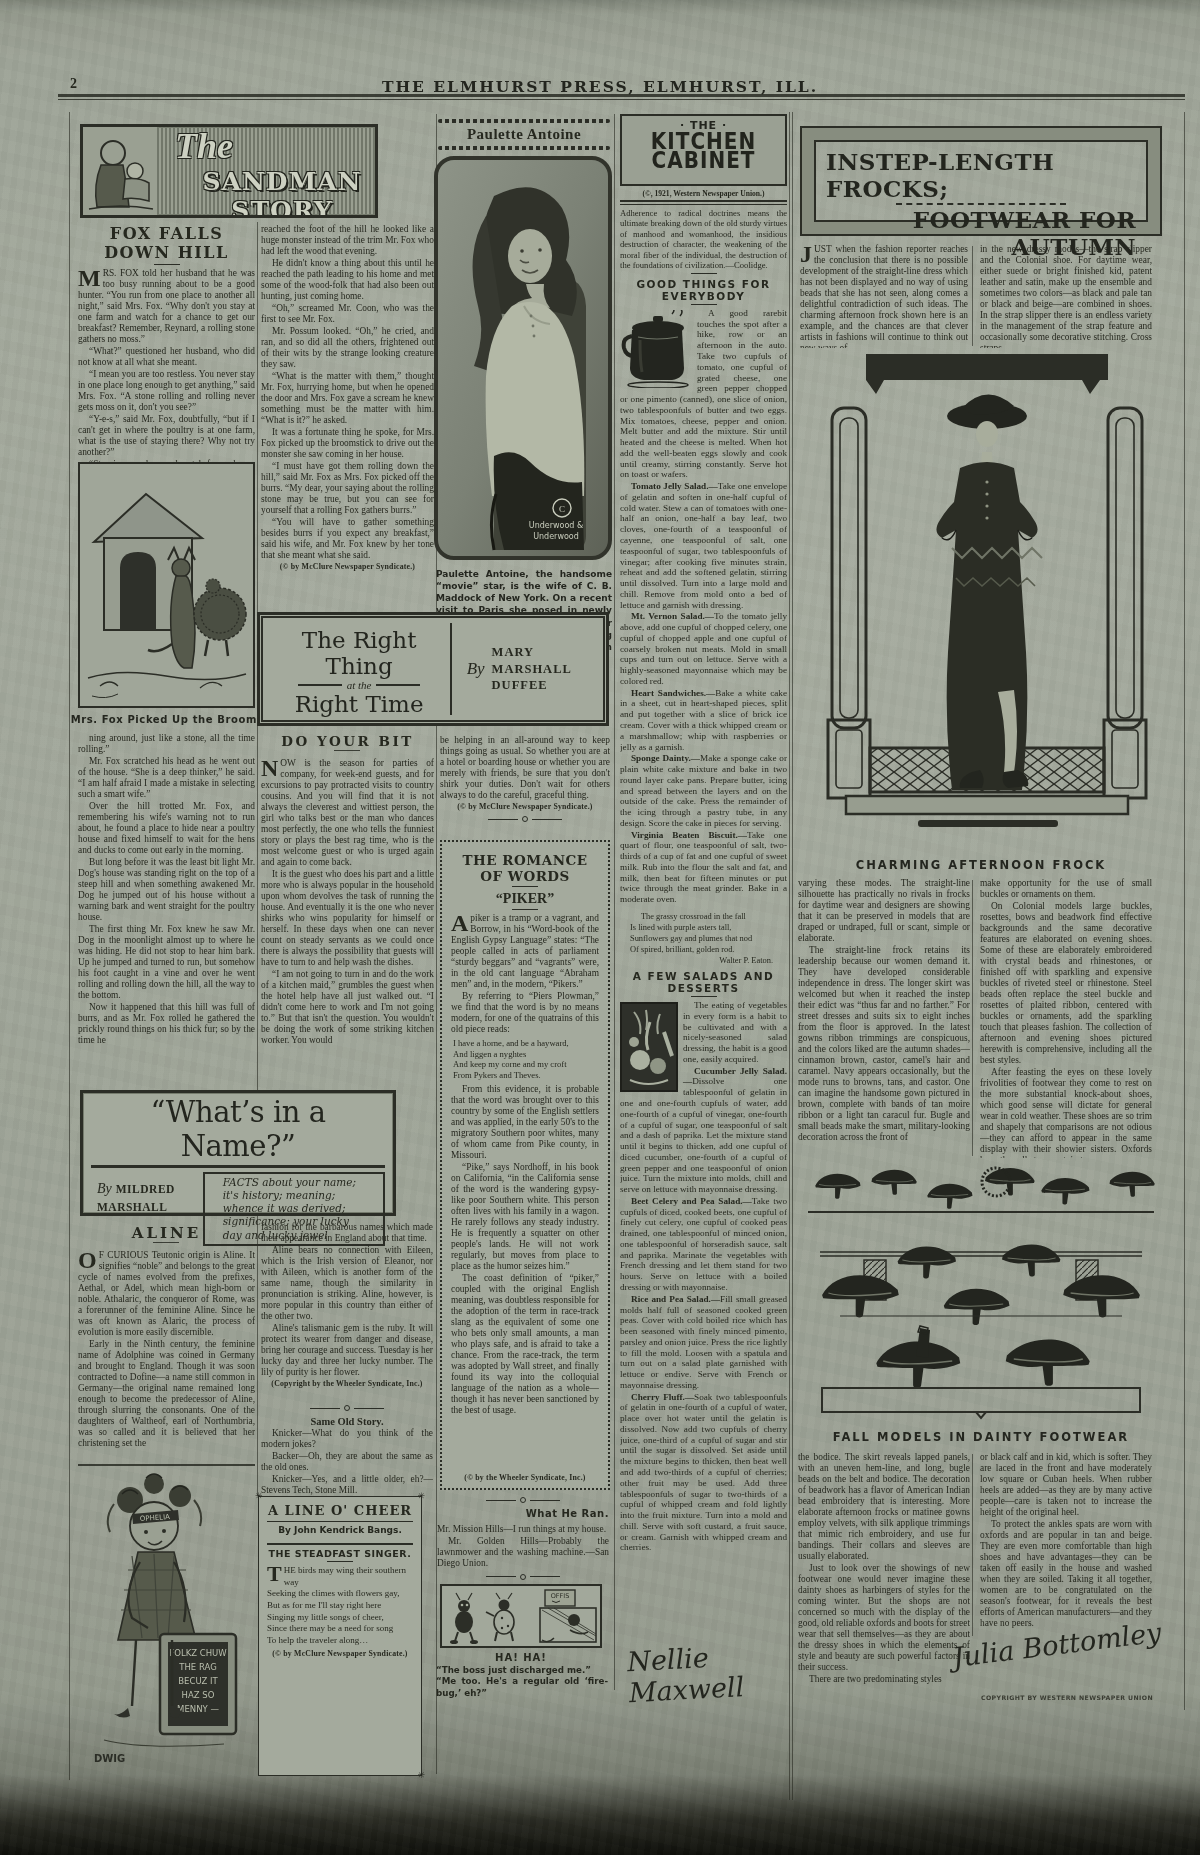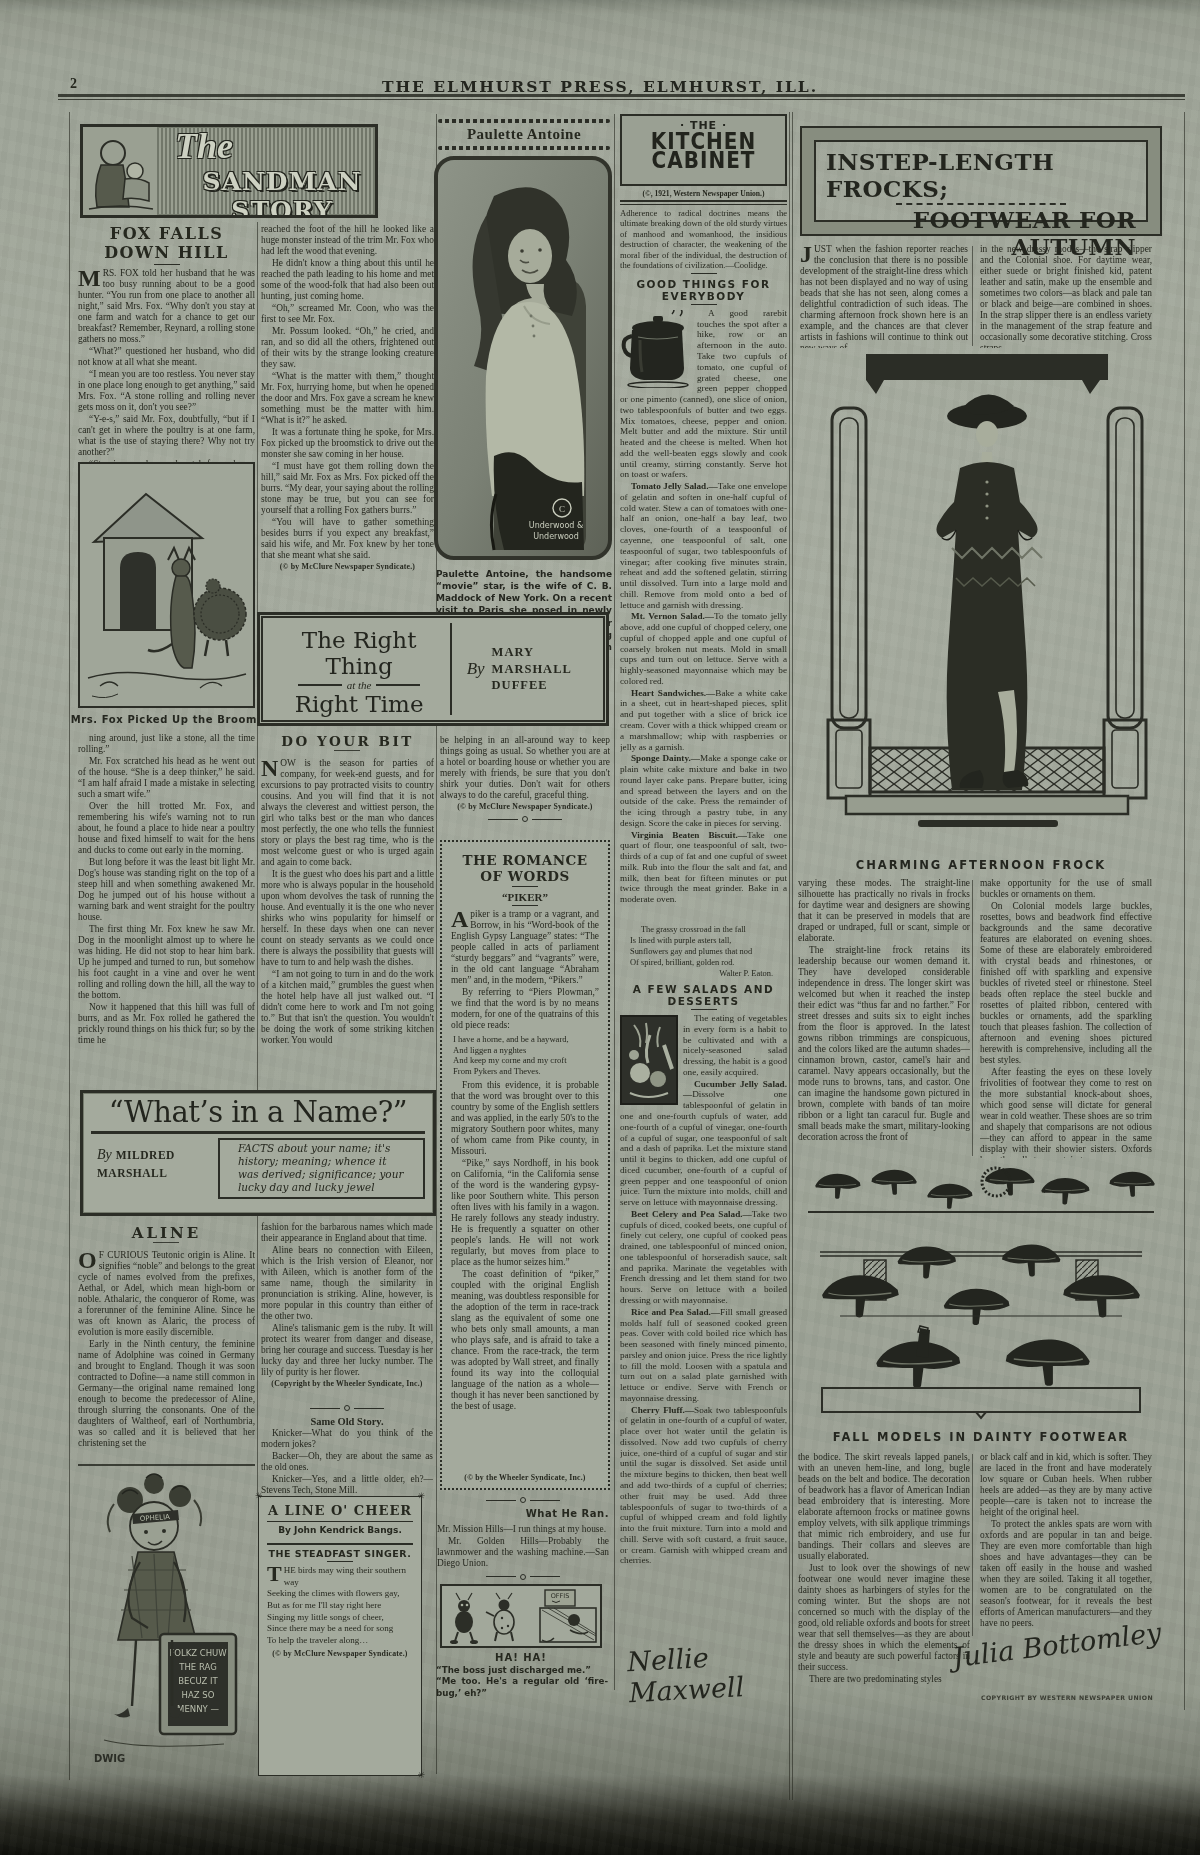--- a/index.html
+++ b/index.html
@@ -65,7 +65,7 @@
 
 #romance{left:440px;top:840px;width:170px;height:650px;border:2px dotted #2b2d26;padding:10px 9px;z-index:3}
 #romance .title{font-size:13.5px;letter-spacing:.5px;margin-bottom:2px}
-#romance .subtitle{font-weight:bold;font-size:11px;text-align:center;margin:4px 0 2px}
+#romance .subtitle{font-weight:bold;font-size:14px;text-align:center;margin:4px 0 2px}
 #romance .body-text{height:520px}
 #romance .verse{white-space:pre-line;font-size:8.6px;line-height:1.25;text-indent:0;margin:3px 0 3px 2px}
 #romance .credit{position:absolute;left:0;bottom:6px;width:100%}

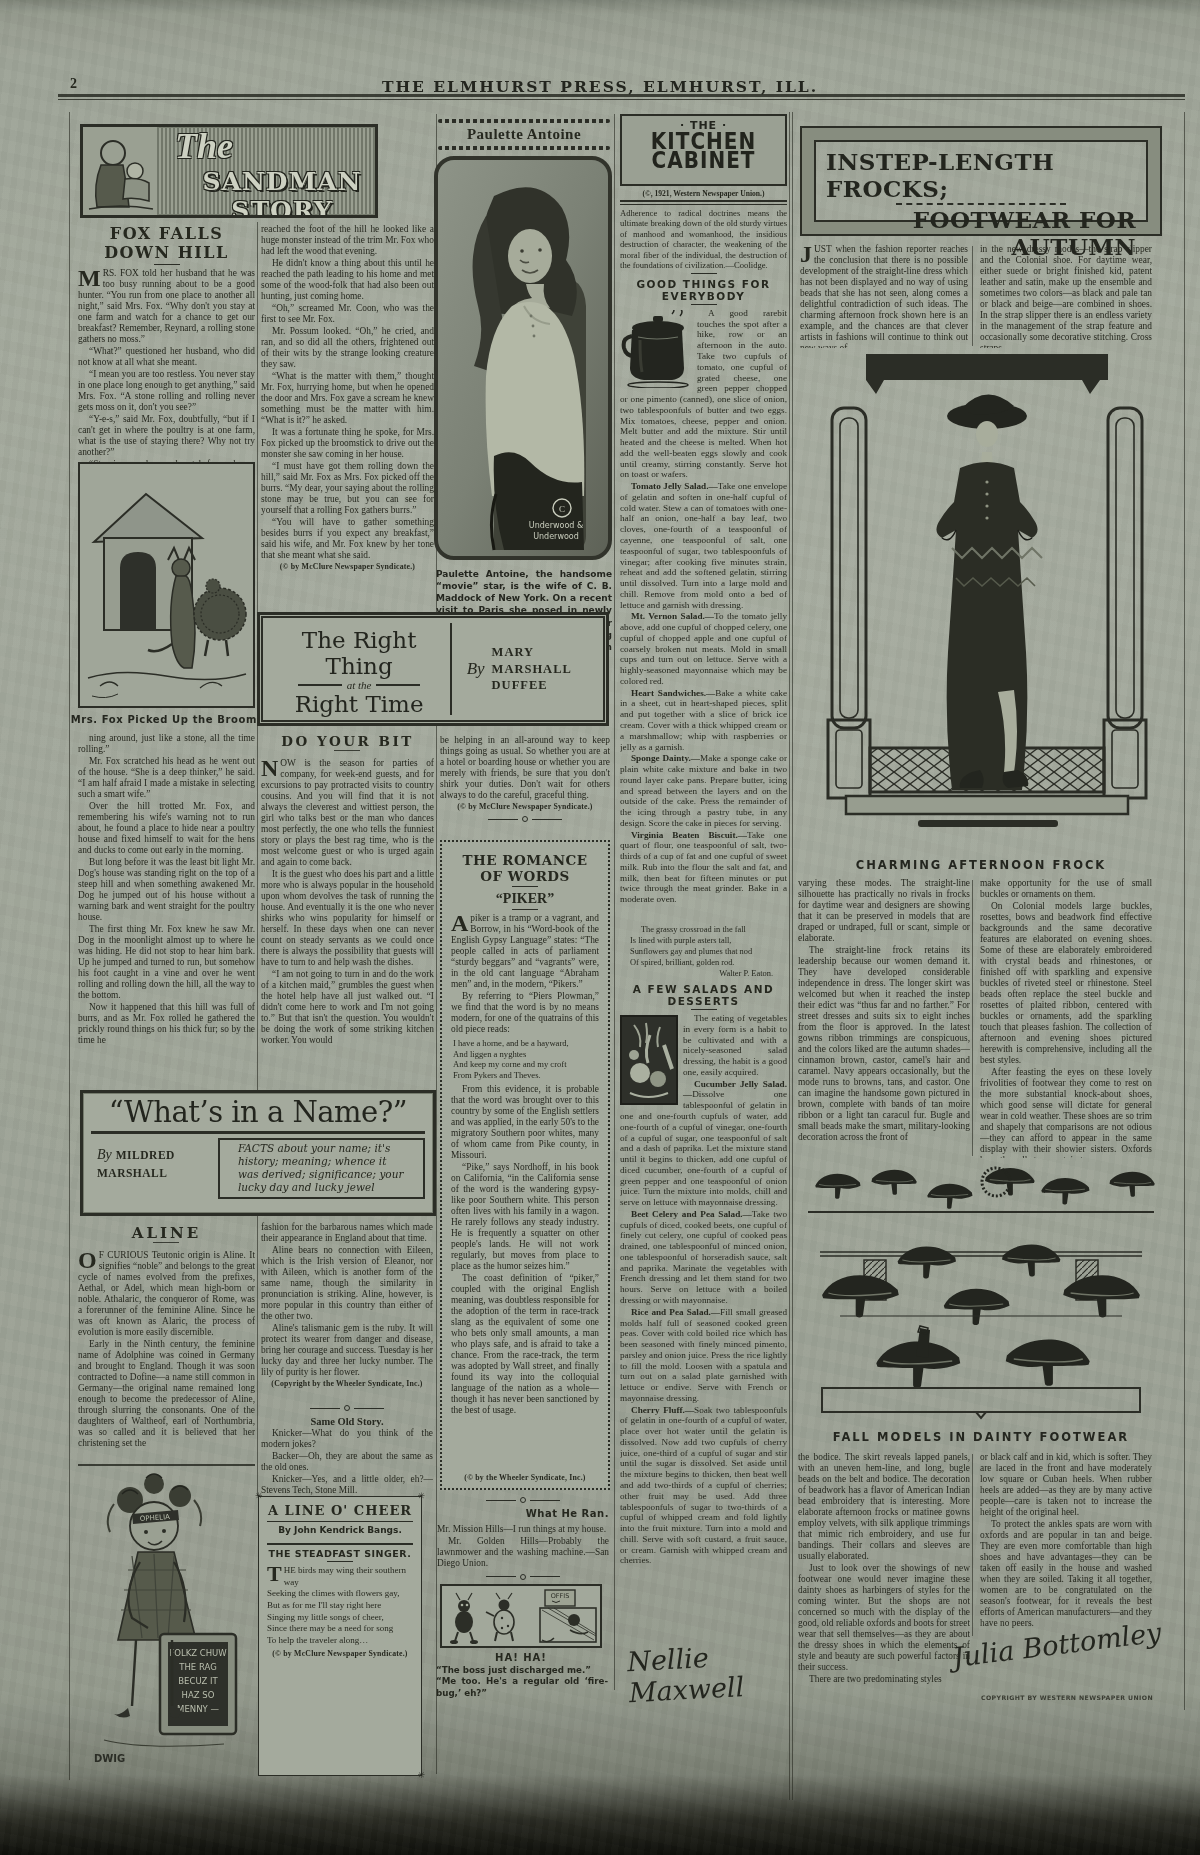--- a/index.html
+++ b/index.html
@@ -88,7 +88,7 @@
 #kitchen .epigraph{font-size:8.6px;line-height:1.22;text-align:justify}
 #kitchen .khead{font-family:"DejaVu Sans","Liberation Sans",sans-serif;font-weight:bold;font-size:10.5px;text-align:center;letter-spacing:1.5px;margin-top:4px}
 #kitchen .body-text{font-size:9.2px}
-#kitchen .poem{white-space:pre-line;font-size:8.4px;line-height:1.3;margin:20px 0 0 10px}
+#kitchen .poem{white-space:pre-line;font-size:8.4px;line-height:1.3;margin:7px 0 0 10px}
 #kitchen .poem-credit{font-size:8.4px;text-align:right;padding-right:14px;margin-bottom:3px}
 #pot-illo{float:left;width:72px;height:78px;margin:2px 5px 2px 0}
 #veg-illo{float:left;width:58px;height:90px;margin:2px 5px 2px 0}

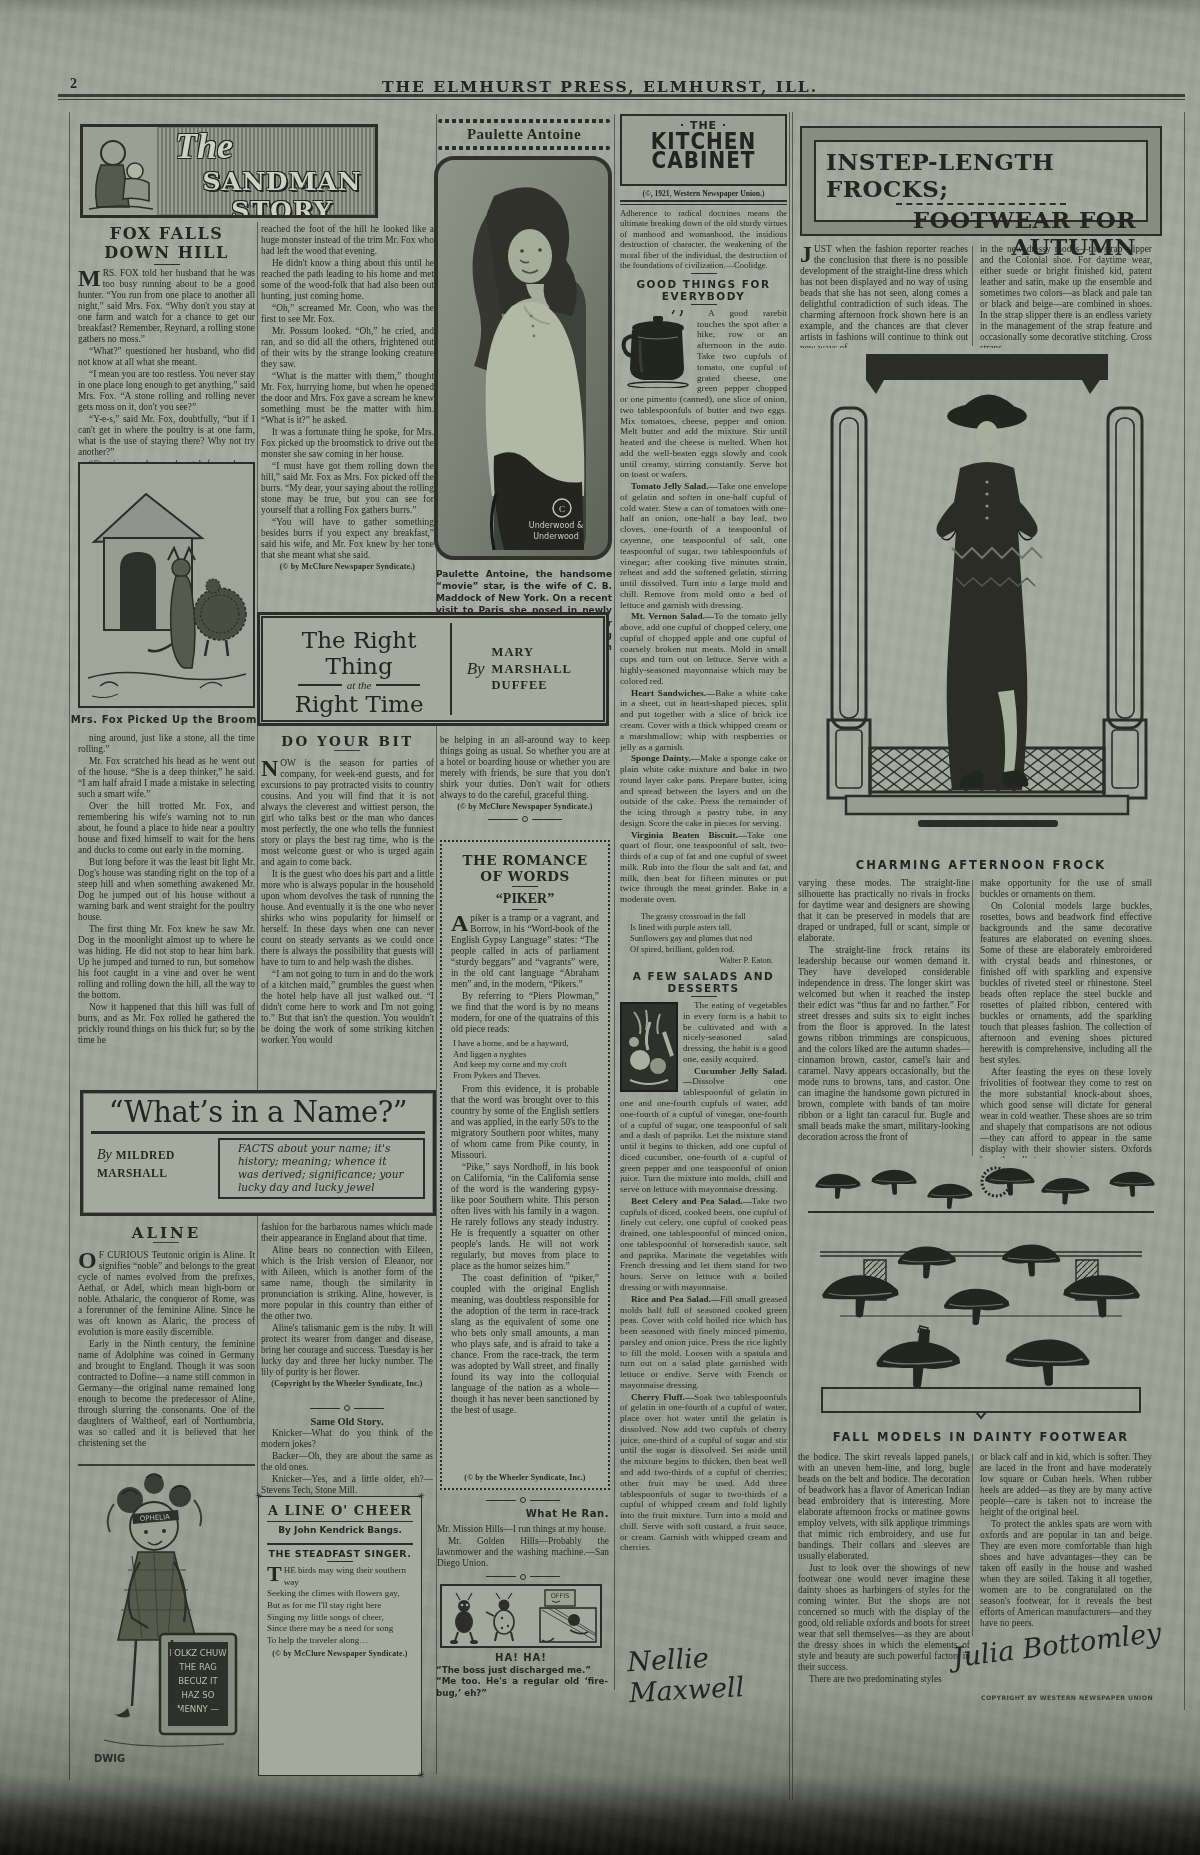--- a/index.html
+++ b/index.html
@@ -111,7 +111,7 @@
 #fash-sig{left:952px;top:1628px;width:230px;font-size:27px;transform:rotate(-7deg);z-index:3}
 #fash-copy{left:952px;top:1694px;width:230px;font-family:"DejaVu Sans","Liberation Sans",sans-serif;font-size:6.2px;font-weight:bold;text-align:center;letter-spacing:.4px;color:#3a3c33}
 
-#namebox{left:80px;top:1090px;width:356px;height:126px;border:3px solid #2b2d26;box-shadow:inset 0 0 0 1px #757b6d;padding:2px 8px;z-index:3}
+#namebox{left:80px;top:1090px;width:316px;height:126px;border:3px solid #2b2d26;box-shadow:inset 0 0 0 1px #757b6d;padding:2px 8px;z-index:3}
 #namebox .title{font-family:"DejaVu Serif",serif;font-size:29px;text-align:center;color:#23251e;letter-spacing:-.5px}
 #namebox .bottom{display:flex;border-top:3px solid #2b2d26;margin-top:2px;padding-top:3px}
 #namebox .bcell-l{width:38%;padding:8px 4px 0 6px}

